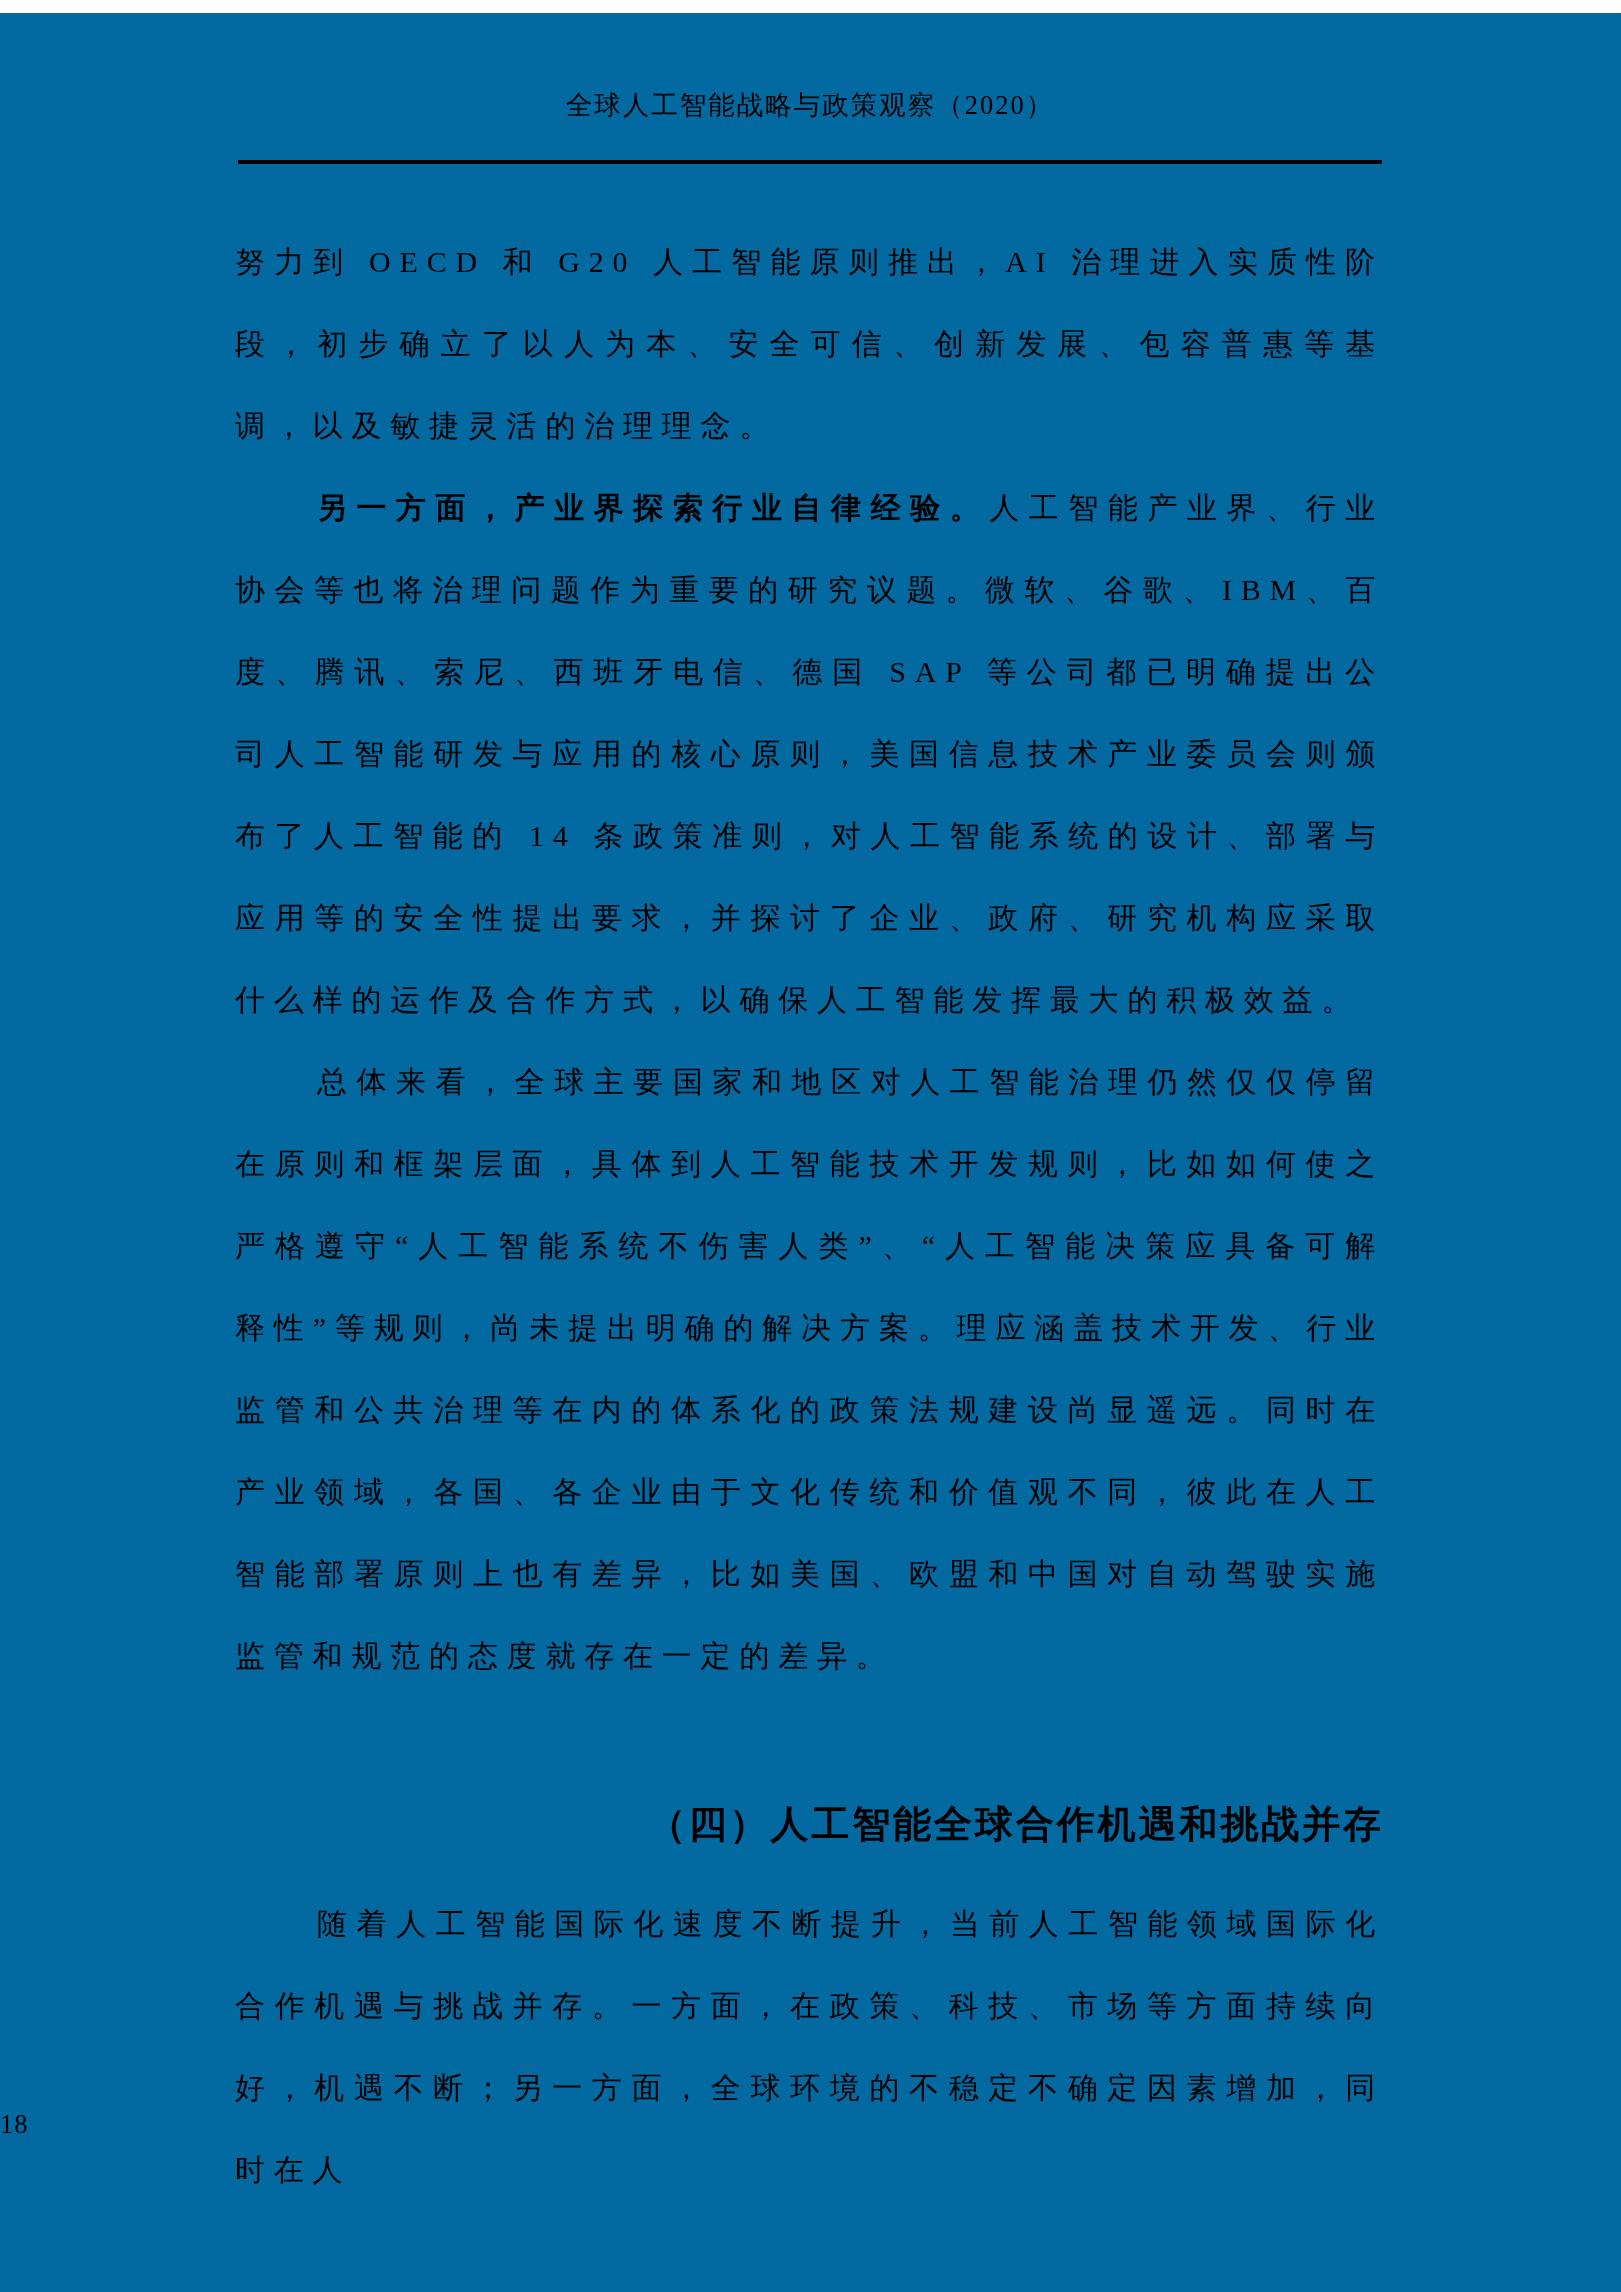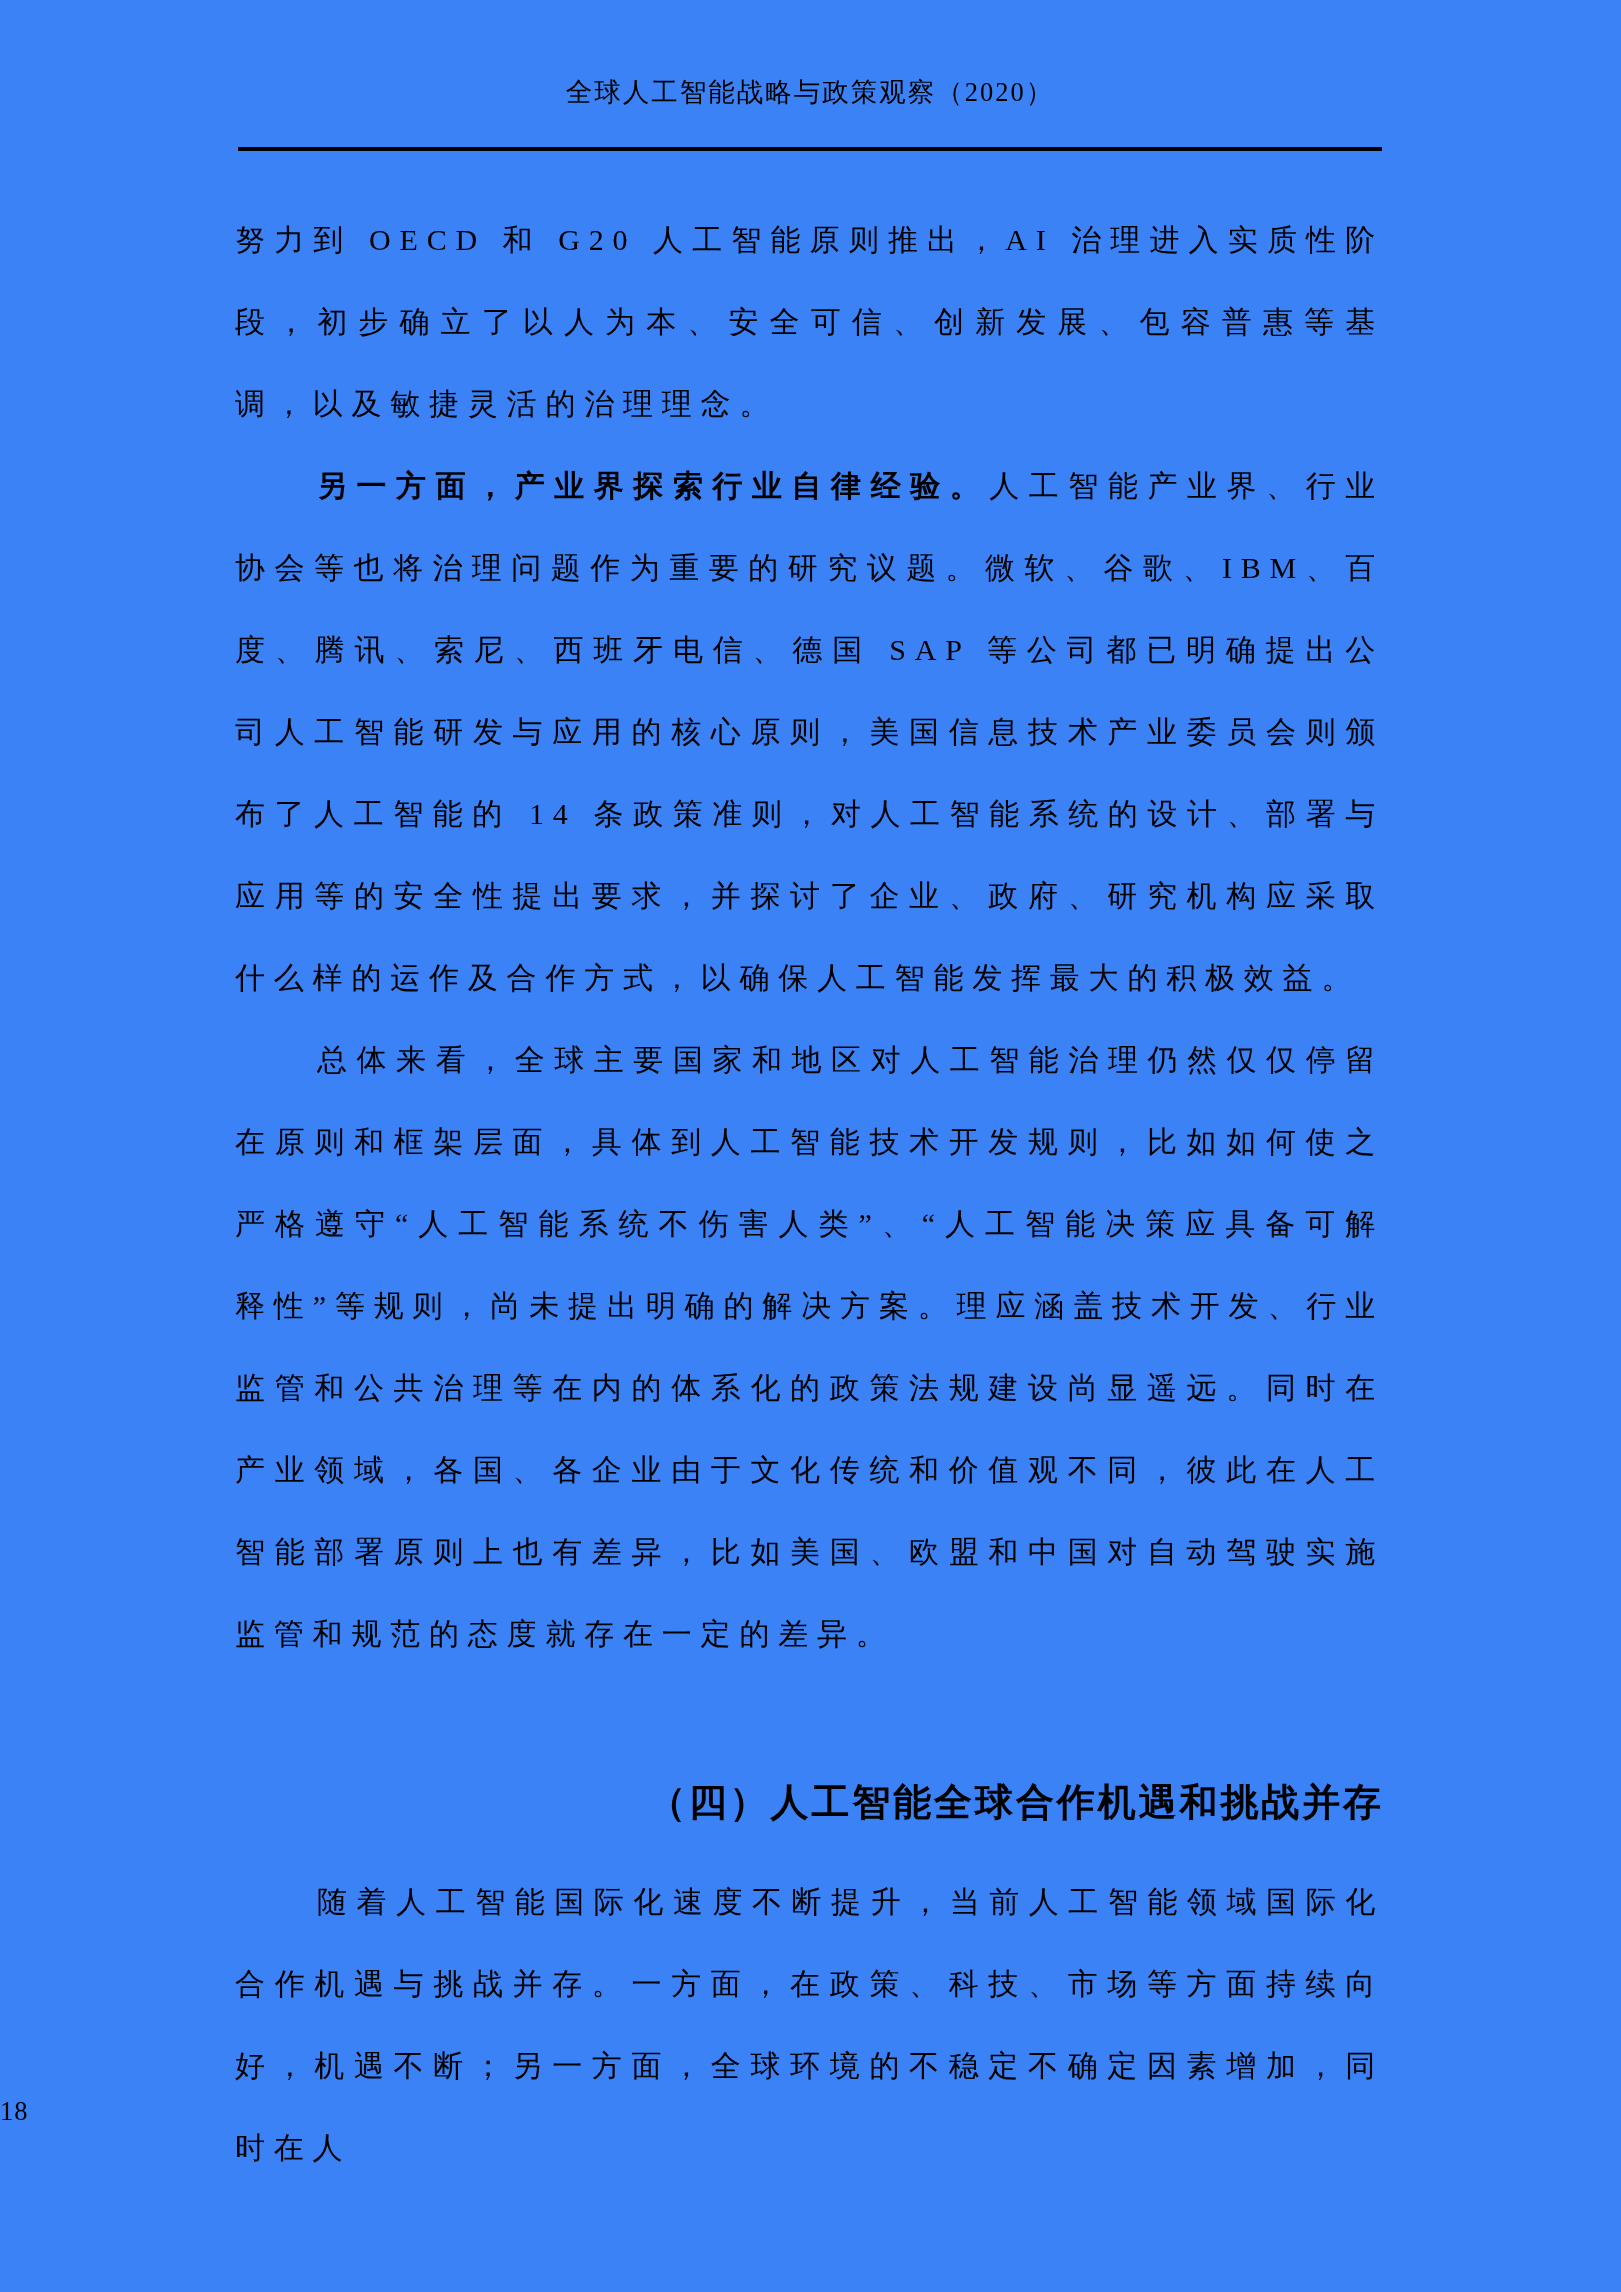--- a/index.html
+++ b/index.html
@@ -18,7 +18,8 @@
   .page {
     position: absolute;
     inset: 0;
-    background: #3b82f6;
+    background: #0369a1;
+    margin-top: 13px;
   }
   .page-header {
     position: absolute;

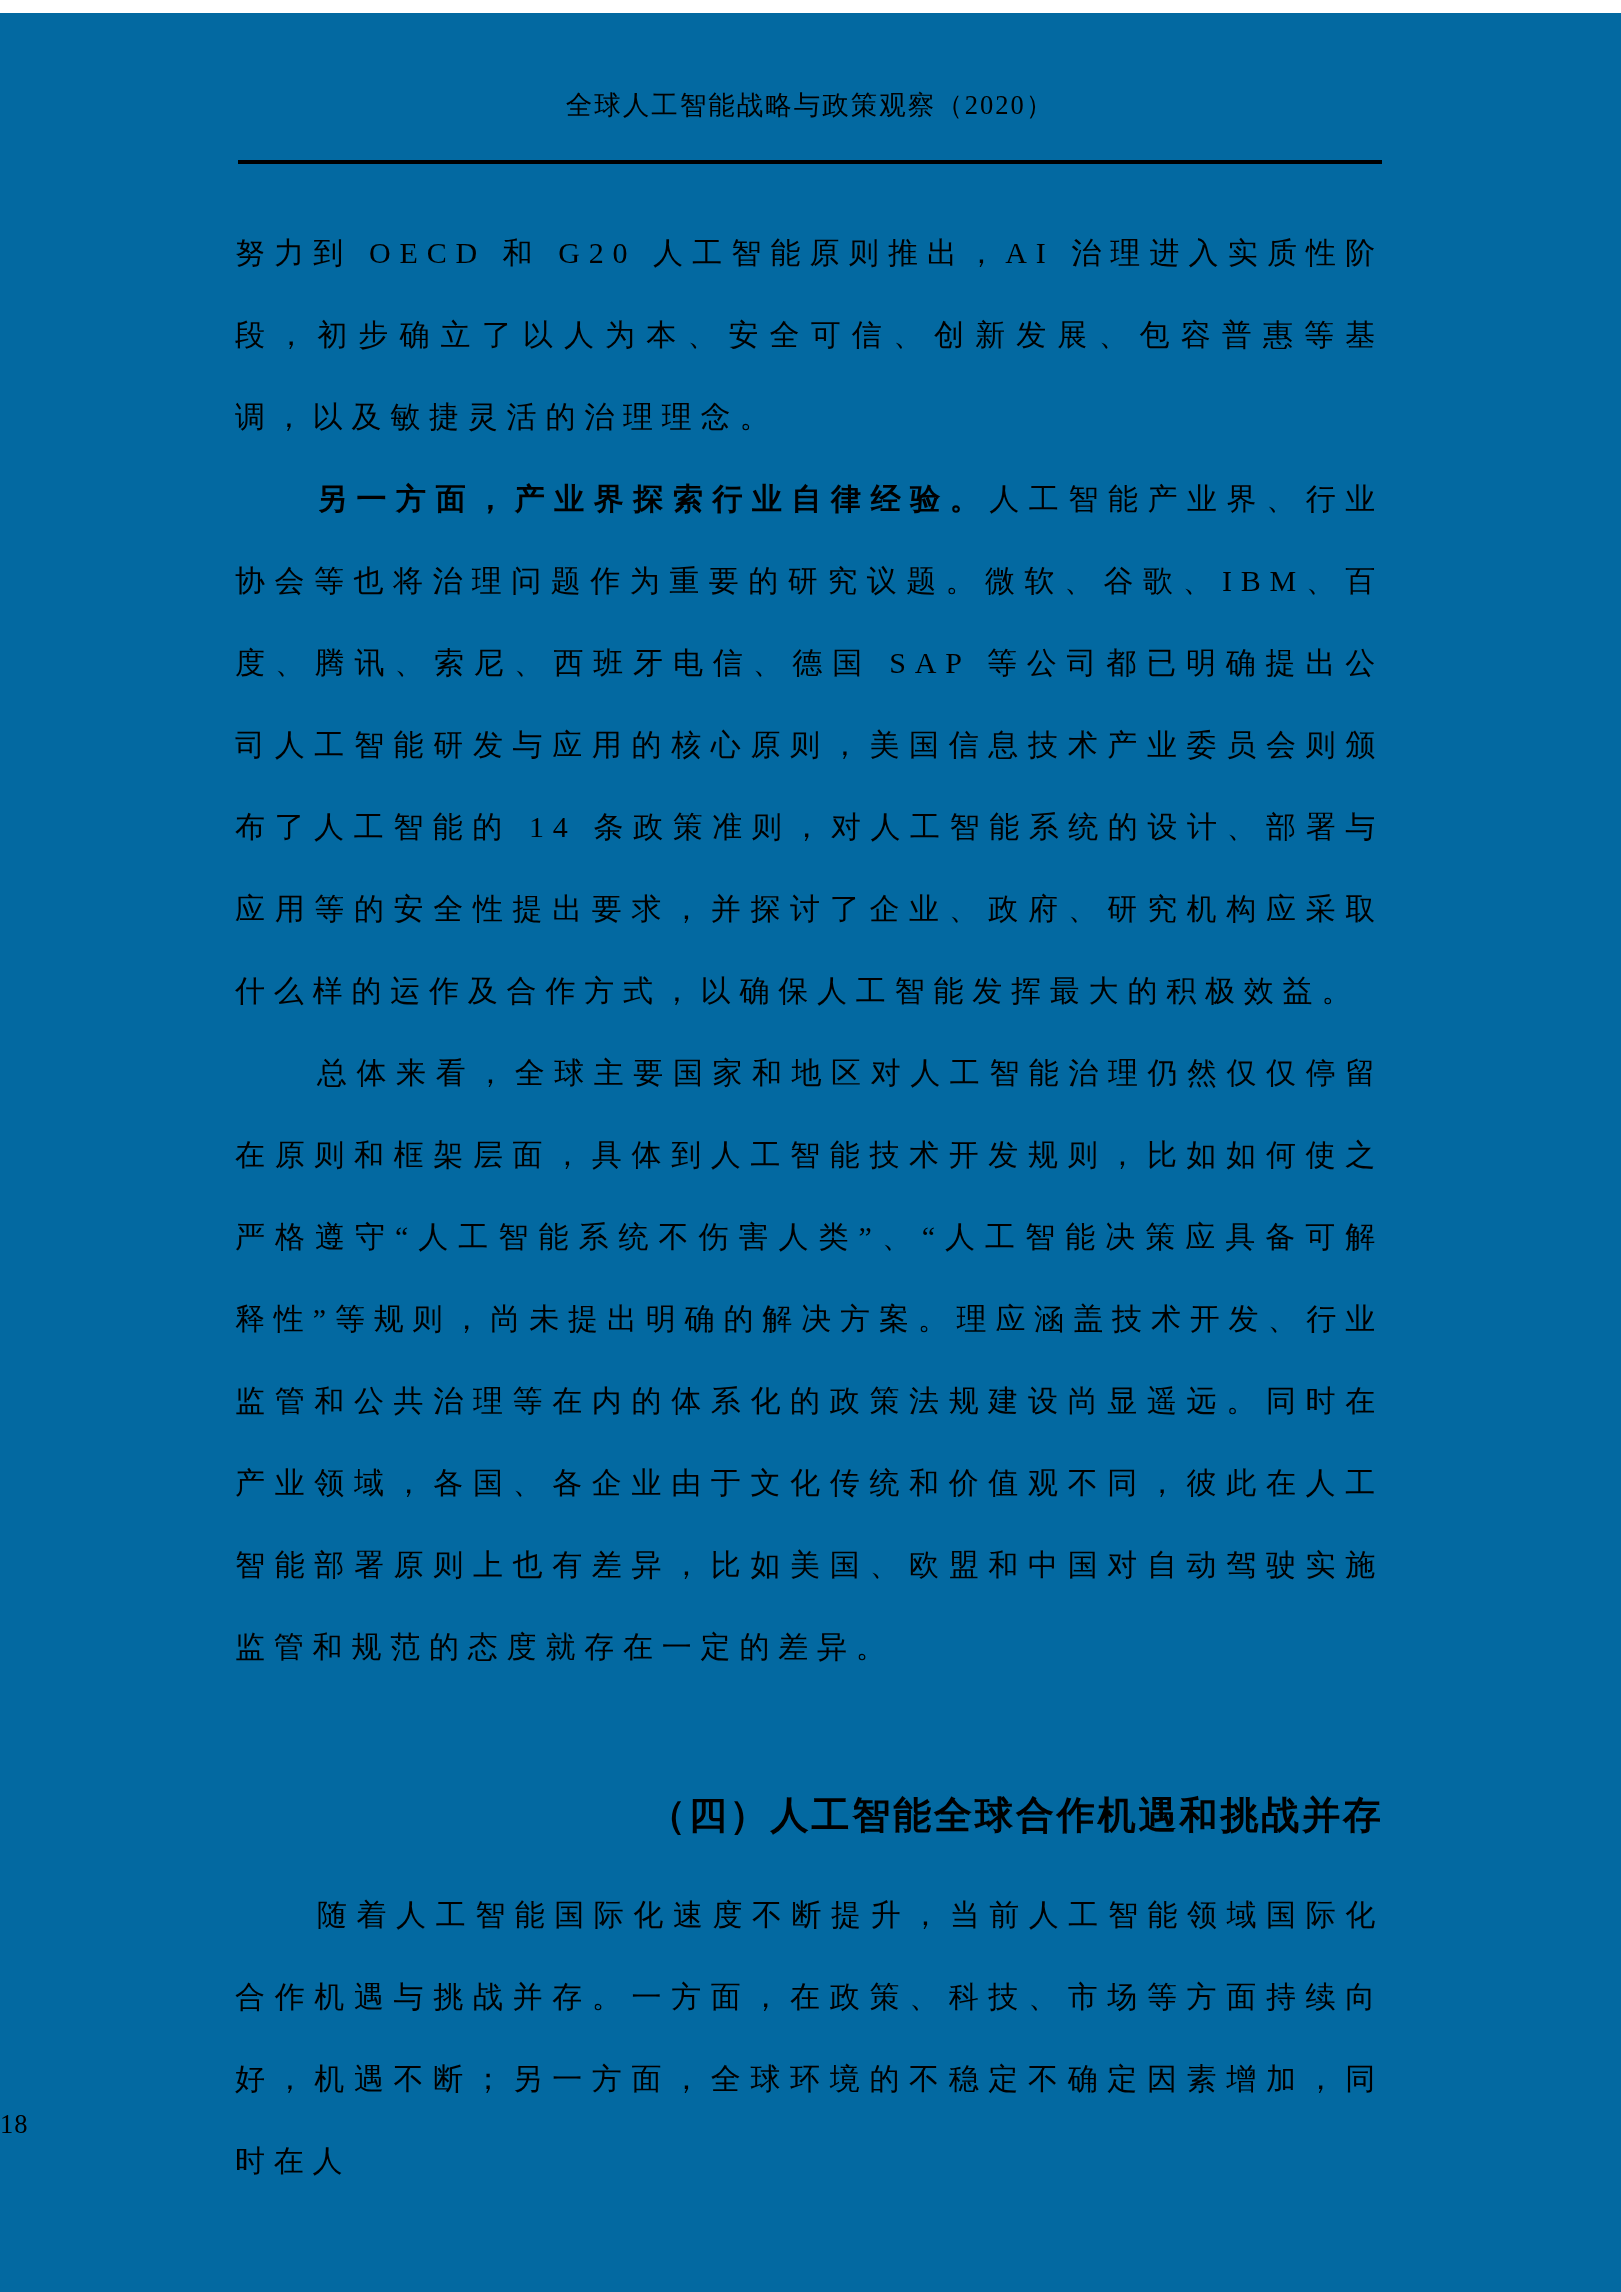--- a/index.html
+++ b/index.html
@@ -42,7 +42,7 @@
   }
   .content {
     position: absolute;
-    top: 199px;
+    top: 208px;
     left: 235px;
     width: 1149px;
     font-size: 30px;

